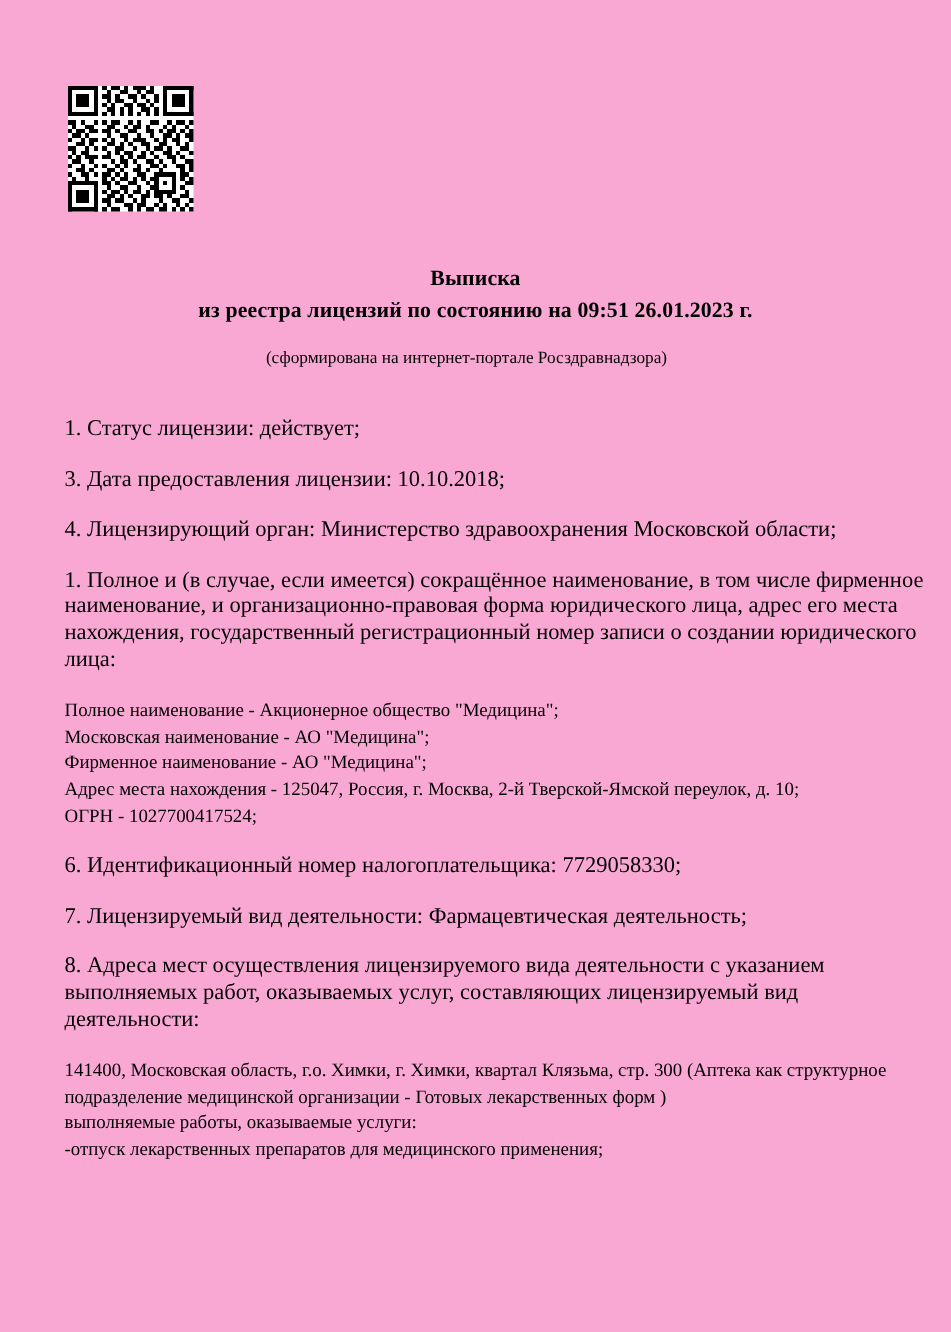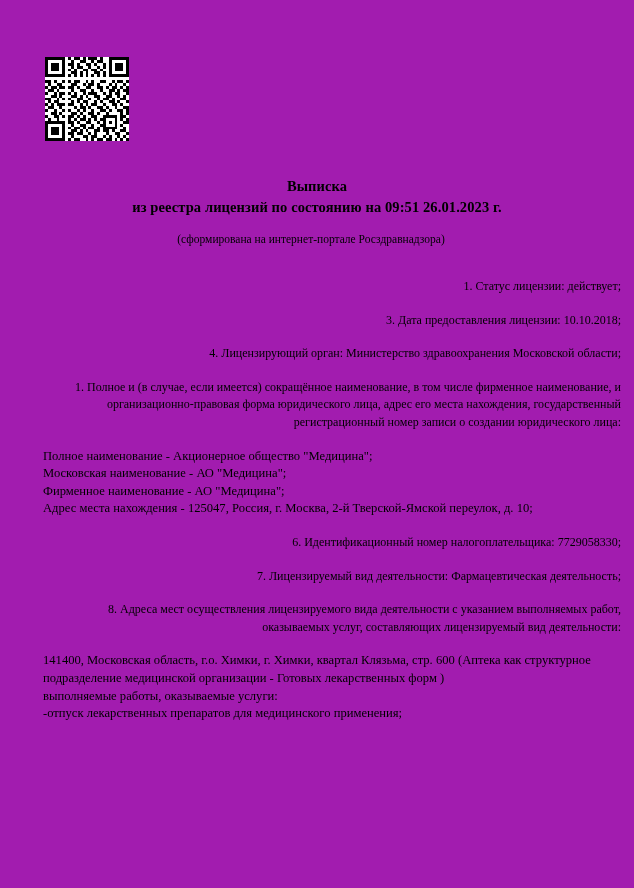--- a/index.html
+++ b/index.html
@@ -21,7 +21,7 @@
     position: relative;
     width: 634px;
     height: 888px;
-    background: #a21caf;
+    background: #f9a8d4;
     box-sizing: border-box;
   }
 

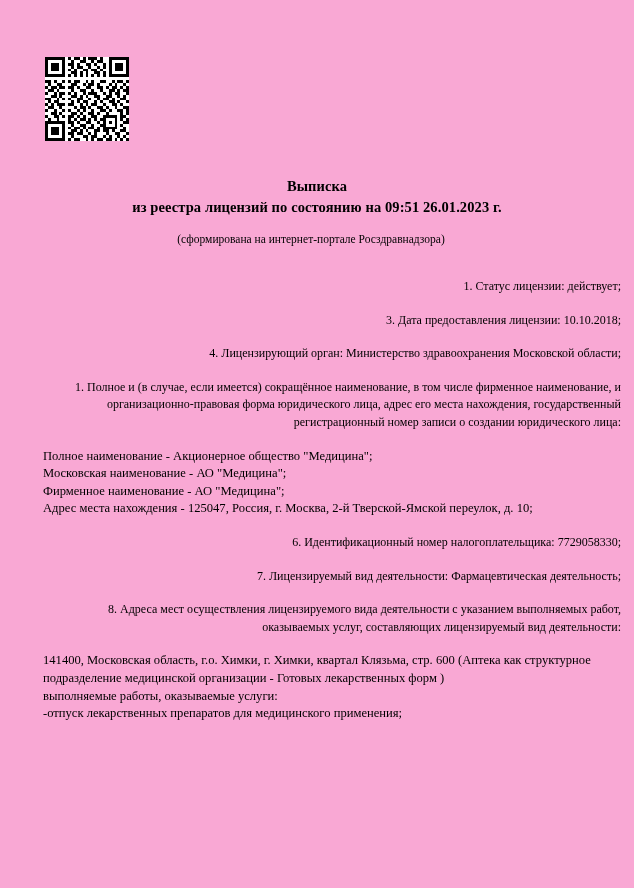--- a/index.html
+++ b/index.html
@@ -74,9 +74,9 @@
   }
 
   .para {
-    font-size: 12px;
+    font-size: 15px;
     line-height: 17.6px;
-    text-align: right;
+    text-align: left;
     margin: 0 0 16px 0;
   }
   .para:last-child {

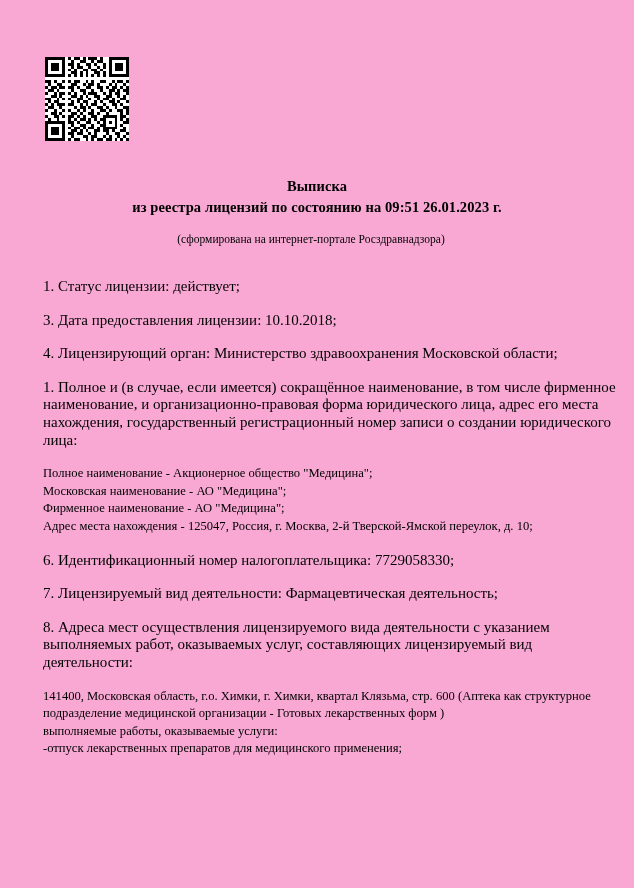--- a/index.html
+++ b/index.html
@@ -381,6 +381,7 @@
       <div class="line">Московская наименование - АО "Медицина";</div>
       <div class="line">Фирменное наименование - АО "Медицина";</div>
       <div class="line">Адрес места нахождения - 125047, Россия, г. Москва, 2-й Тверской-Ямской переулок, д. 10;</div>
+      <div class="line">ОГРН - 1027700417524;</div>
     </div>
 
     <p class="para">6. Идентификационный номер налогоплательщика: 7729058330;</p>

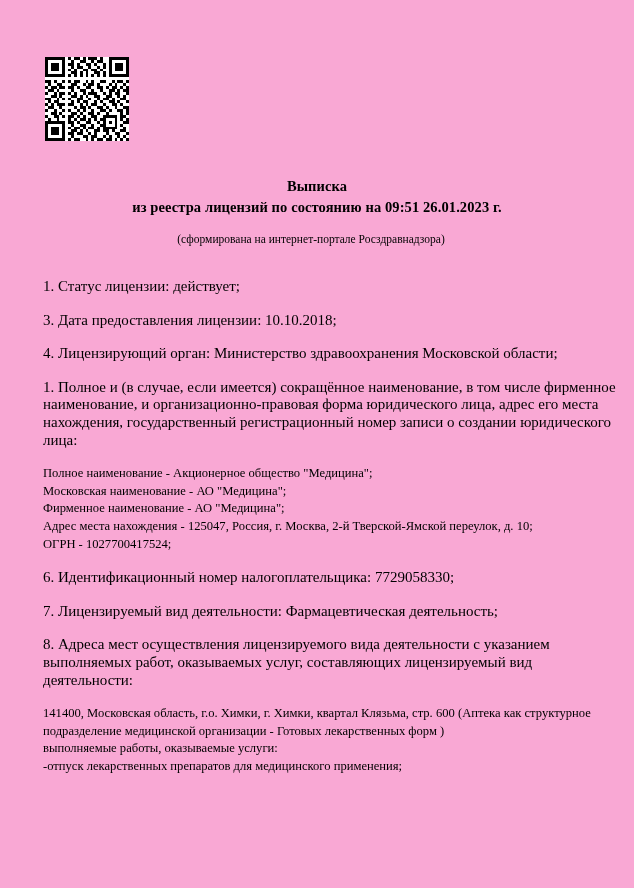--- a/index.html
+++ b/index.html
@@ -391,7 +391,7 @@
     <p class="para">8. Адреса мест осуществления лицензируемого вида деятельности с указанием выполняемых работ, оказываемых услуг, составляющих лицензируемый вид деятельности:</p>
 
     <div class="block">
-      <div class="line wrap">141400, Московская область, г.о. Химки, г. Химки, квартал Клязьма, стр. 600 (Аптека как структурное подразделение медицинской организации - Готовых лекарственных форм )</div>
+      <div class="line wrap">141400, Московская область, г.о. Химки, г. Химки, квартал Клязьма, стр. 300 (Аптека как структурное подразделение медицинской организации - Готовых лекарственных форм )</div>
       <div class="line wrap">выполняемые работы, оказываемые услуги:</div>
       <div class="line wrap">-отпуск лекарственных препаратов для медицинского применения;</div>
     </div>

